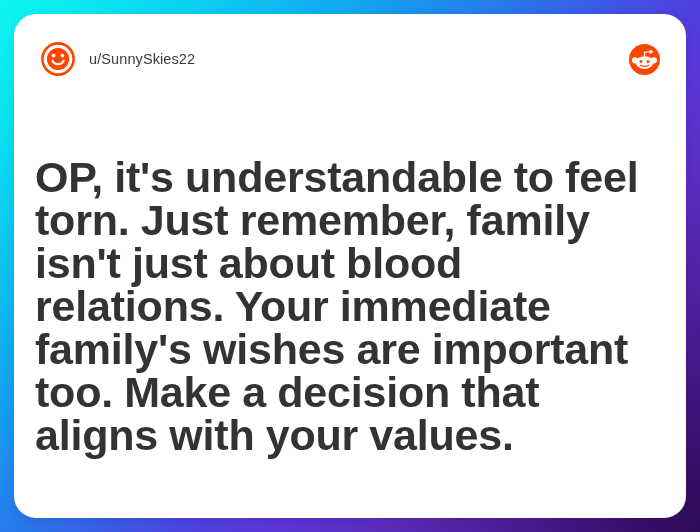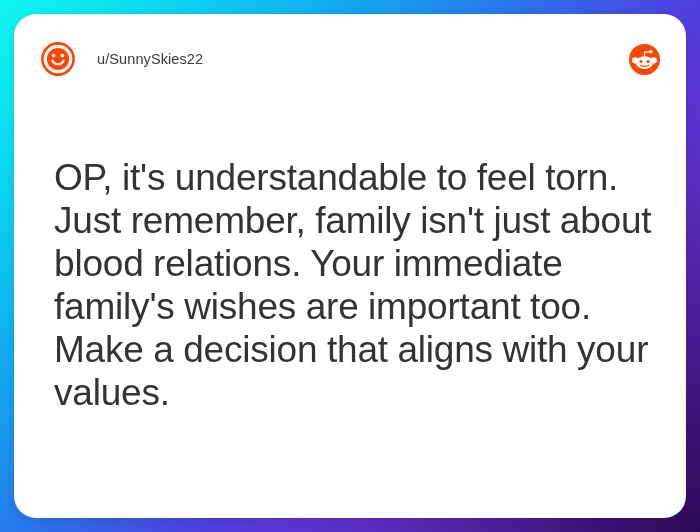--- a/index.html
+++ b/index.html
@@ -59,7 +59,6 @@
     align-items: center;
     padding: 0 26px 0 26px;
     box-sizing: border-box;
-    gap: 8px;
   }
 
   .avatar {

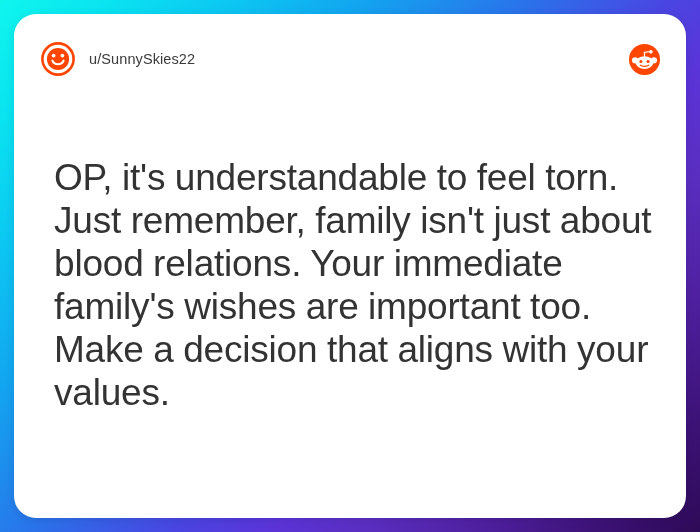--- a/index.html
+++ b/index.html
@@ -92,16 +92,16 @@
   
   #post-body {
     position: absolute;
-    left: 40px;
+    left: 21px;
     top: 142px;
     width: 608px;
-    font-size: 37px;
+    font-size: 43px;
     line-height: 43px;
     color: #333333;
     letter-spacing: -0.2px;
     word-spacing: -0.5px;
     font-family: "Liberation Sans", sans-serif;
-    font-weight: 400;
+    font-weight: 700;
     white-space: pre-wrap;
   }
 </style>

